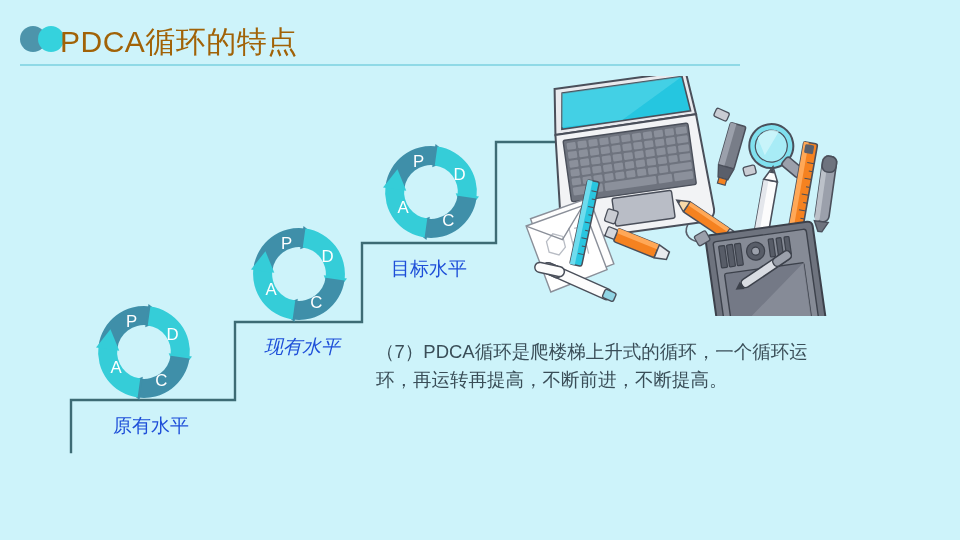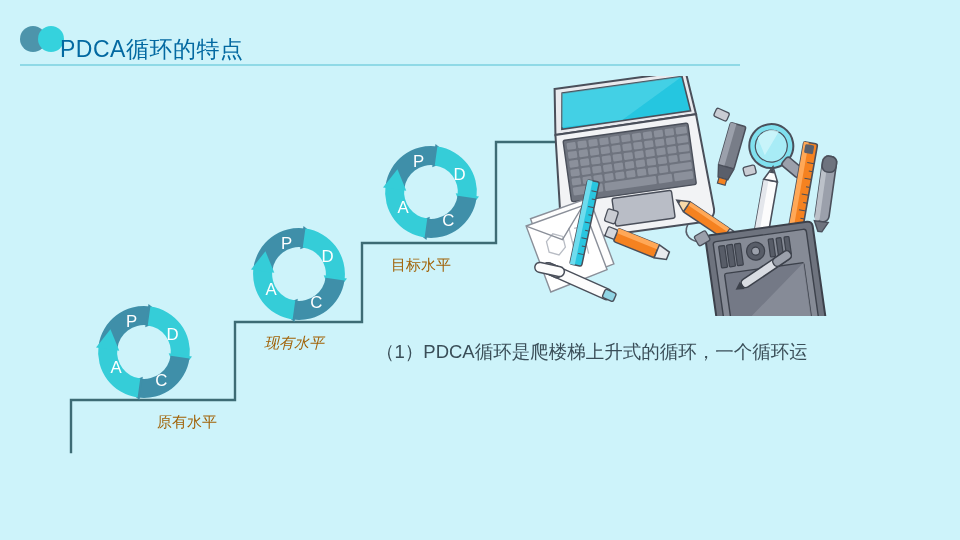--- a/index.html
+++ b/index.html
@@ -19,7 +19,7 @@
   .dot-b{left:18px;background:#35d2dd;}
   .header-title{
     position:absolute;left:60px;top:22px;
-    font-size:23px;color:#0369a1;letter-spacing:.5px;white-space:nowrap;margin-top:12px;
+    font-size:30px;color:#a16207;letter-spacing:.5px;white-space:nowrap;
   }
   .header-rule{position:absolute;left:20px;top:64px;width:720px;height:1.5px;background:#8fd9e6;}
 

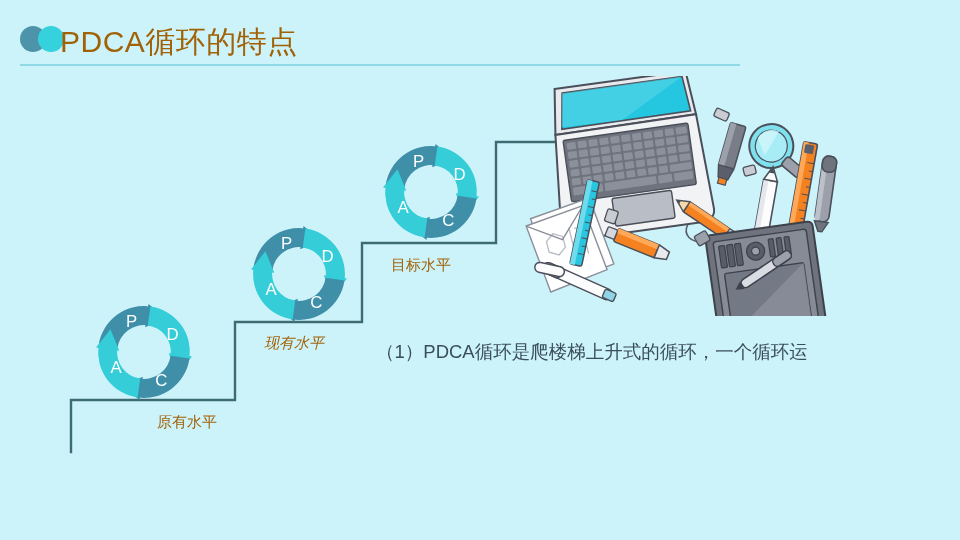--- a/index.html
+++ b/index.html
@@ -31,7 +31,7 @@
   .wheel svg{display:block;}
 
   .step-label{
-    position:absolute;font-size:15px;color:#a16207;white-space:nowrap;
+    position:absolute;font-size:19px;color:#1d4ed8;white-space:nowrap;
   }
 
   

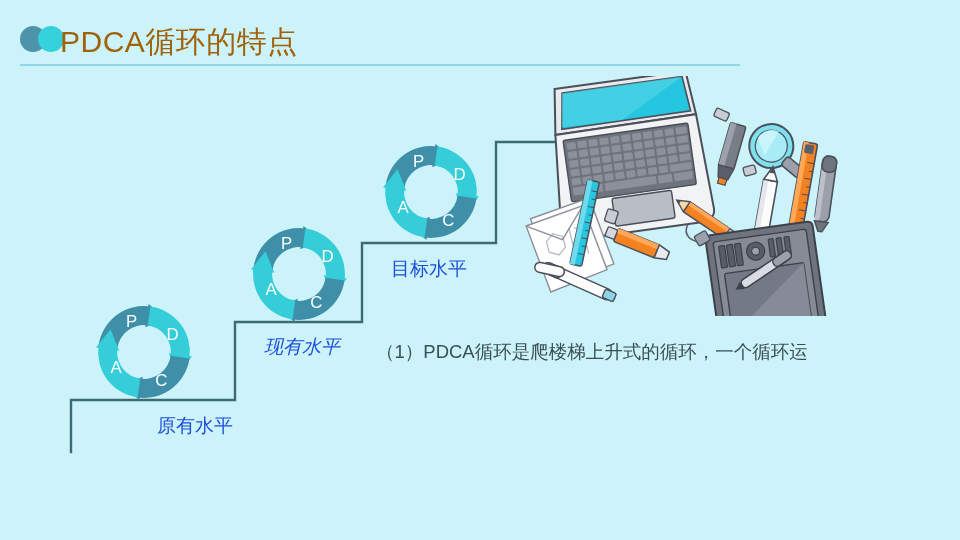--- a/index.html
+++ b/index.html
@@ -143,7 +143,7 @@
   <div class="step-label" style="left:391px;top:256px;">目标水平</div>
 
   <div class="para">
-    <div>（1）PDCA循环是爬楼梯上升式的循环，一个循环运</div>
+    <div>（7）PDCA循环是爬楼梯上升式的循环，一个循环运</div>
   </div>
 
   <div class="desk">

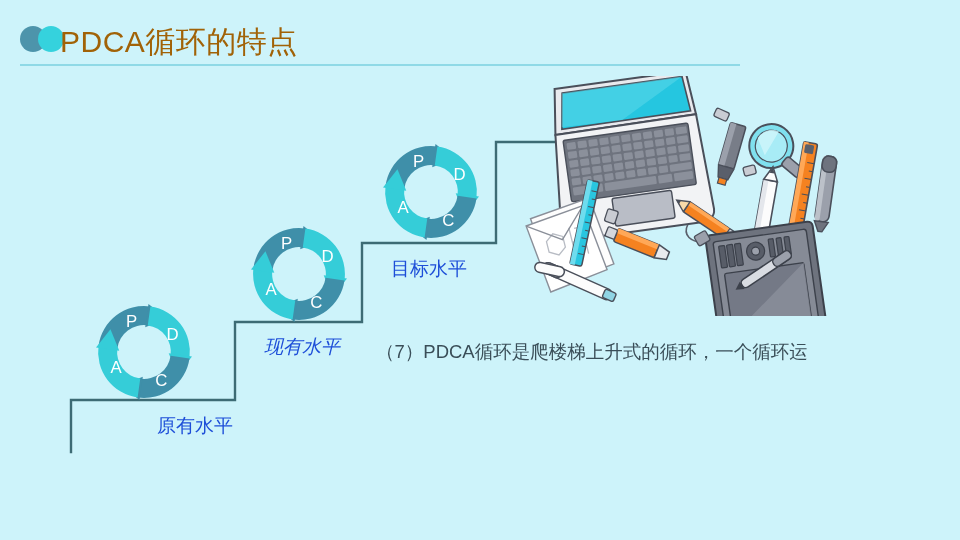--- a/index.html
+++ b/index.html
@@ -144,6 +144,7 @@
 
   <div class="para">
     <div>（7）PDCA循环是爬楼梯上升式的循环，一个循环运</div>
+    <div>环，再运转再提高，不断前进，不断提高。</div>
   </div>
 
   <div class="desk">

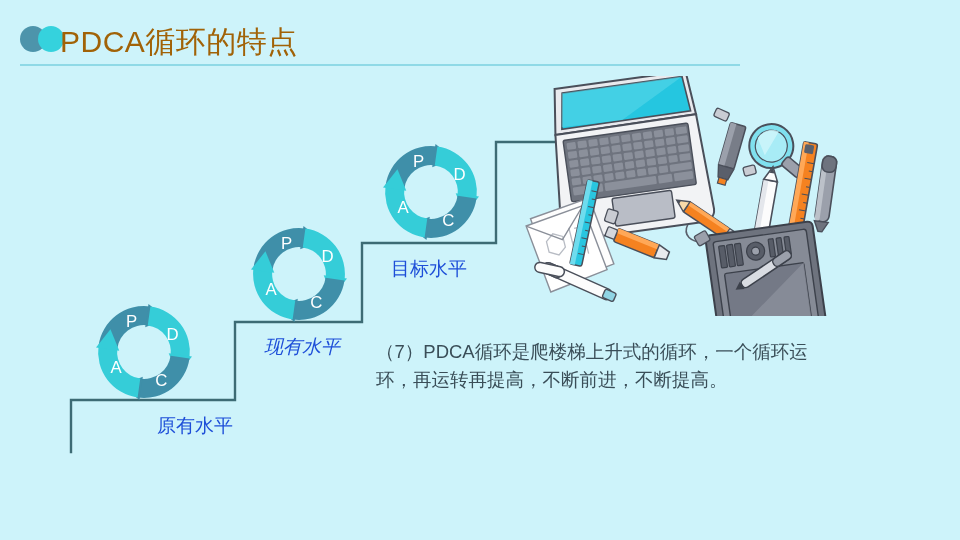--- a/index.html
+++ b/index.html
@@ -88,7 +88,7 @@
       <text x="40" y="138" fill="#ffffff" font-size="30" font-family="Liberation Sans, sans-serif">A</text>
     </svg>
   </div>
-  <div class="step-label" style="left:113px;top:413px;margin-left:44px;">原有水平</div>
+  <div class="step-label" style="left:113px;top:413px;">原有水平</div>
 
   <div class="wheel" style="left:243px;top:218px;">
     <svg width="112" height="112" viewBox="0 0 200 200">

